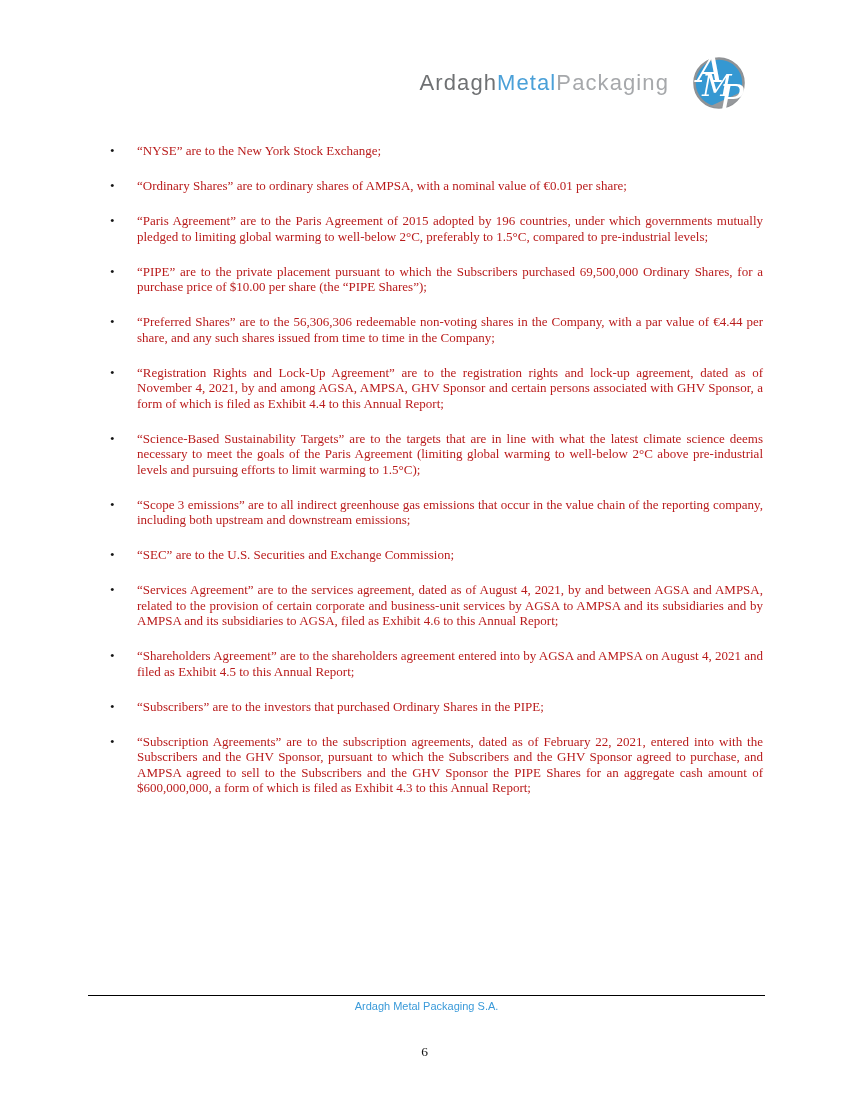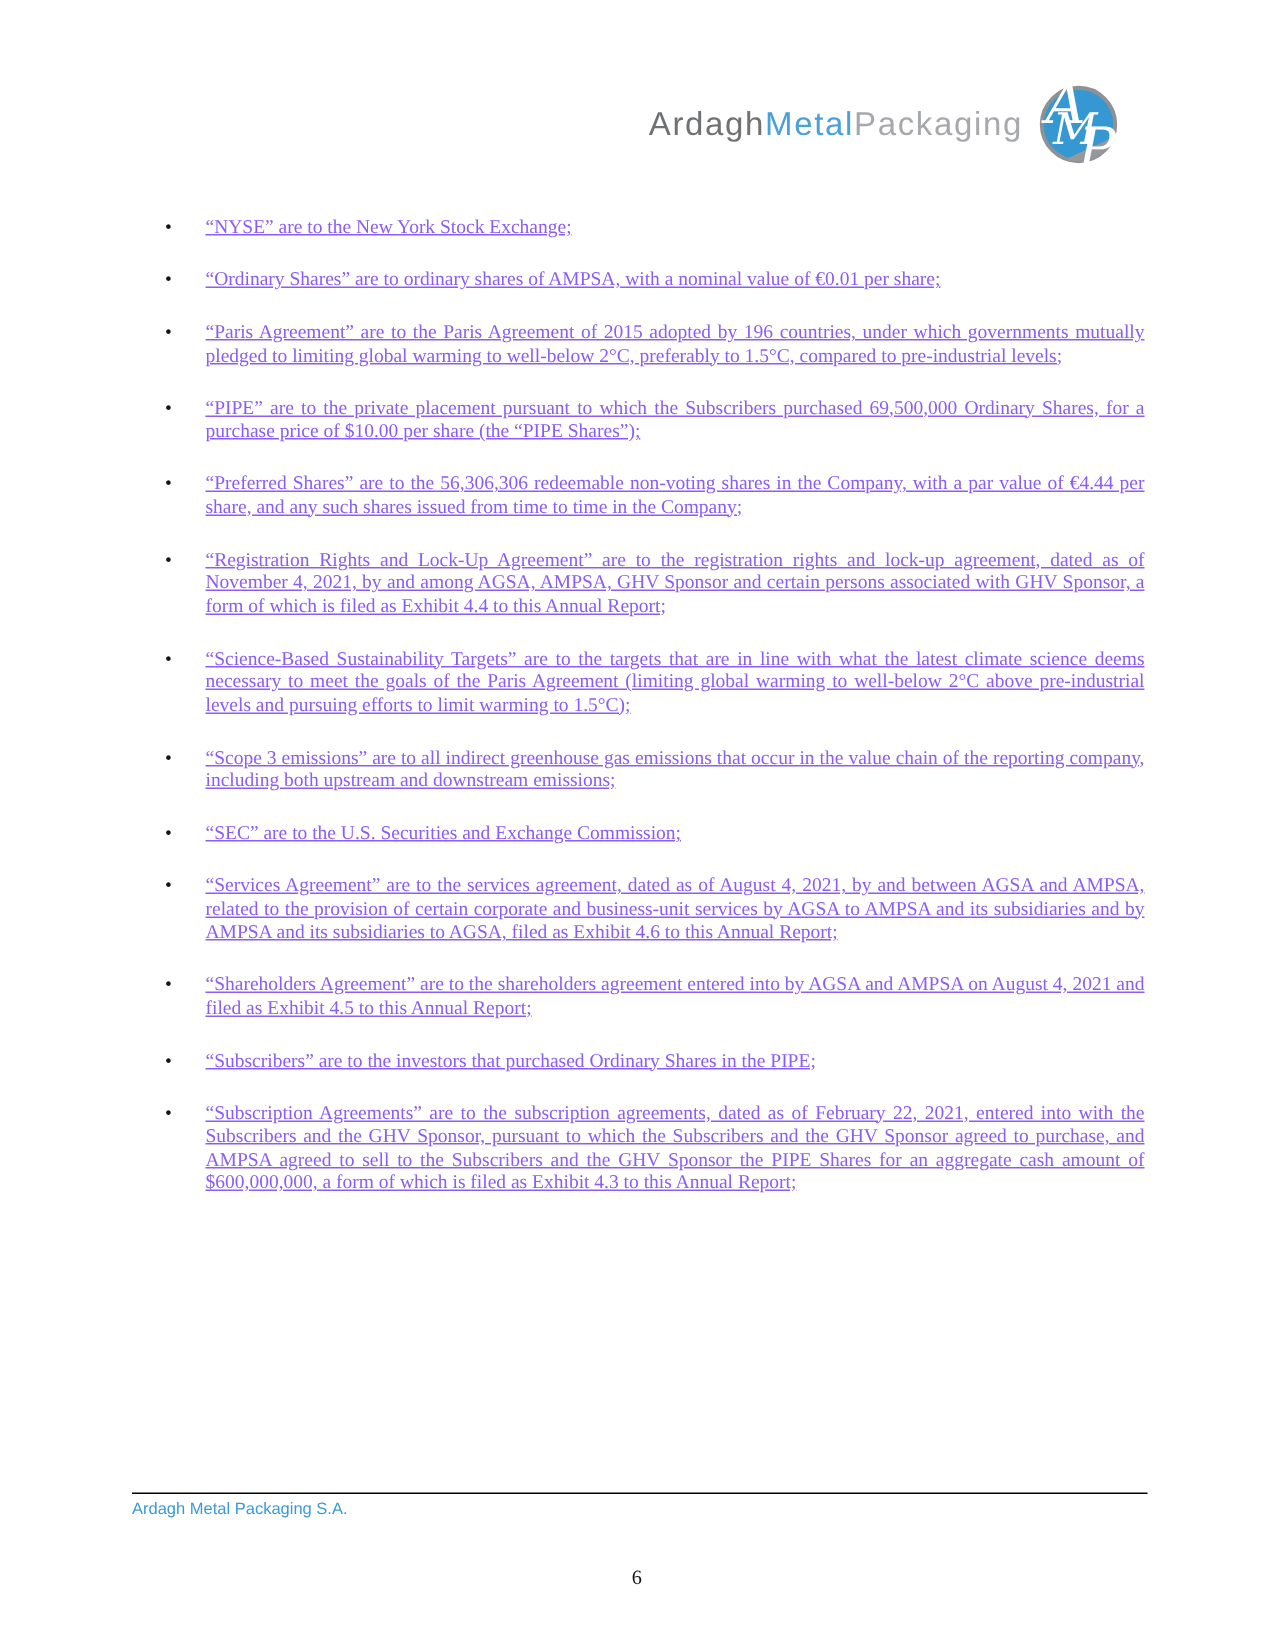--- a/index.html
+++ b/index.html
@@ -21,7 +21,7 @@
     height: 66px;
     display: flex;
     align-items: center;
-    gap: 7px;
+    gap: 20px;
     white-space: nowrap;
   }
   .wordmark {

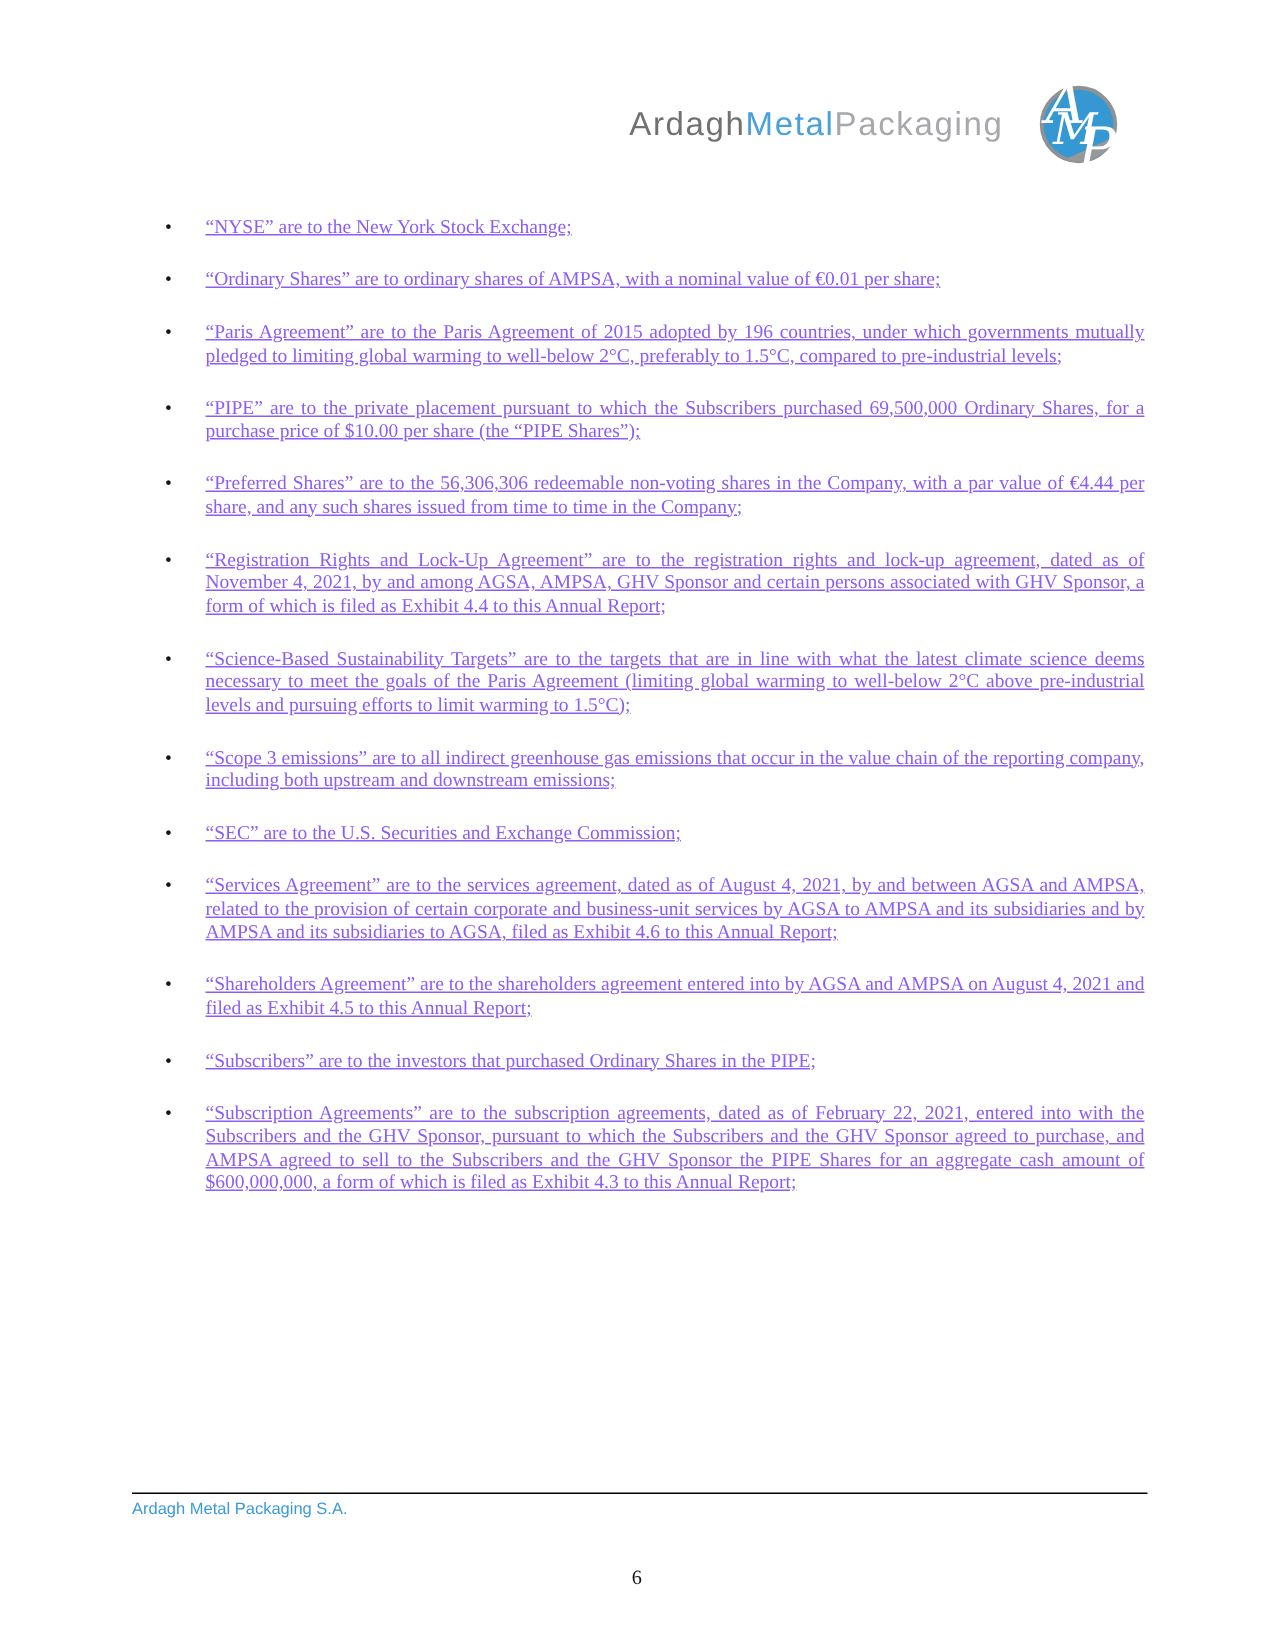--- a/index.html
+++ b/index.html
@@ -53,8 +53,7 @@
     font-size: 13px;
     line-height: 15.5px;
     margin: 0 0 19.5px 0;
-    color: #8b5cf6;
-    text-decoration: underline;
+    color: #b91c1c;
   }
   ul.definitions li::before {
     content: "\2022";

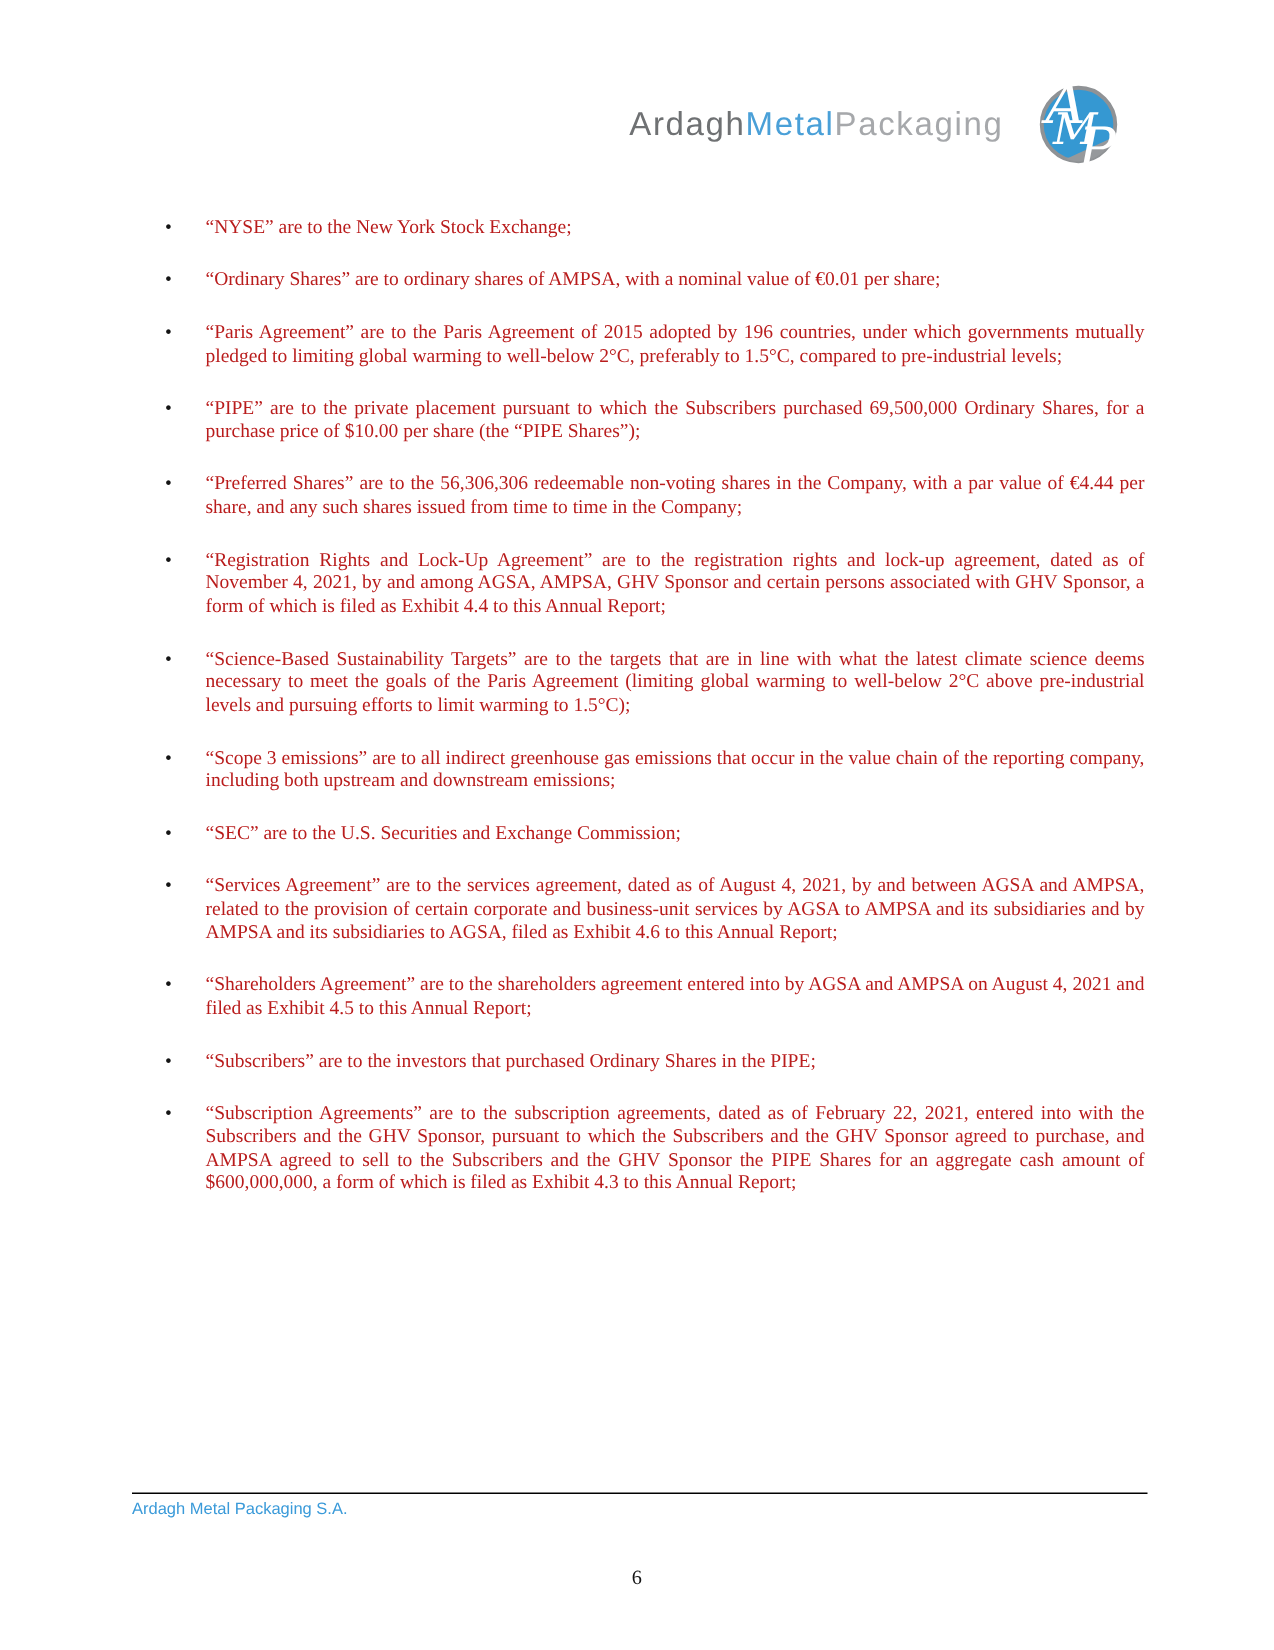--- a/index.html
+++ b/index.html
@@ -77,7 +77,7 @@
     top: 1000px;
     left: 88px;
     width: 677px;
-    text-align: left;
+    text-align: center;
     font-family: "Liberation Sans", sans-serif;
     font-size: 11px;
     color: #3a9ad9;

